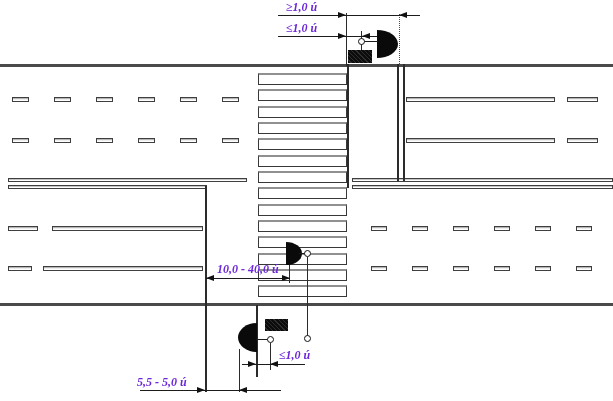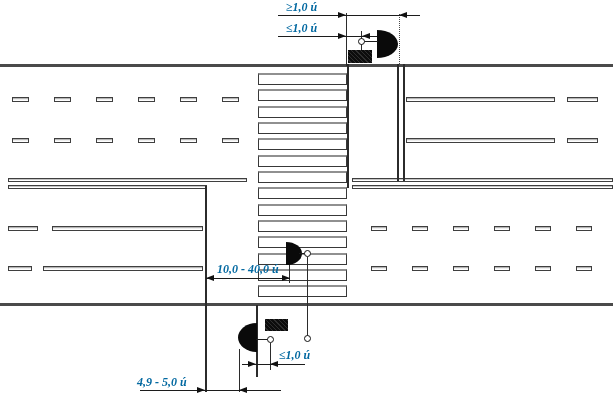--- a/index.html
+++ b/index.html
@@ -18,7 +18,7 @@
   .al{position:absolute;width:0;height:0;border-top:3px solid transparent;
       border-bottom:3px solid transparent;border-right:8px solid #111;}
   .dimtext{position:absolute;font:italic 600 12px "Liberation Serif",serif;
-           color:#0369a1;white-space:nowrap;line-height:13px;letter-spacing:0px;}
+           color:#6d28d9;white-space:nowrap;line-height:13px;letter-spacing:0px;}
   .sign{position:absolute;background:#101010;
         background-image:repeating-linear-gradient(45deg,#0c0c0c 0 2px,#2e2e2e 2px 3px);}
   .pole{position:absolute;width:7px;height:7px;border-radius:50%;

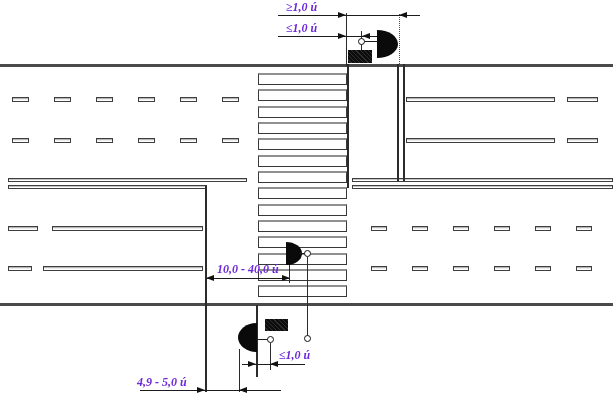--- a/index.html
+++ b/index.html
@@ -130,7 +130,7 @@
   <div class="dimtext" style="left:286px;top:22px;">≤1,0 ú</div>
   <div class="dimtext" style="left:217px;top:263px;">10,0 - 40,0 ú</div>
   <div class="dimtext" style="left:279px;top:349px;">≤1,0 ú</div>
-  <div class="dimtext" style="left:137px;top:376px;">4,9 - 5,0 ú</div>
+  <div class="dimtext" style="left:137px;top:376px;">5,5 - 5,0 ú</div>
 
   <div class="lamp bulge-right" style="left:377px;top:30px;width:21px;height:28px;"></div>
   <div class="lamp bulge-right" style="left:286px;top:242px;width:16px;height:23px;"></div>

